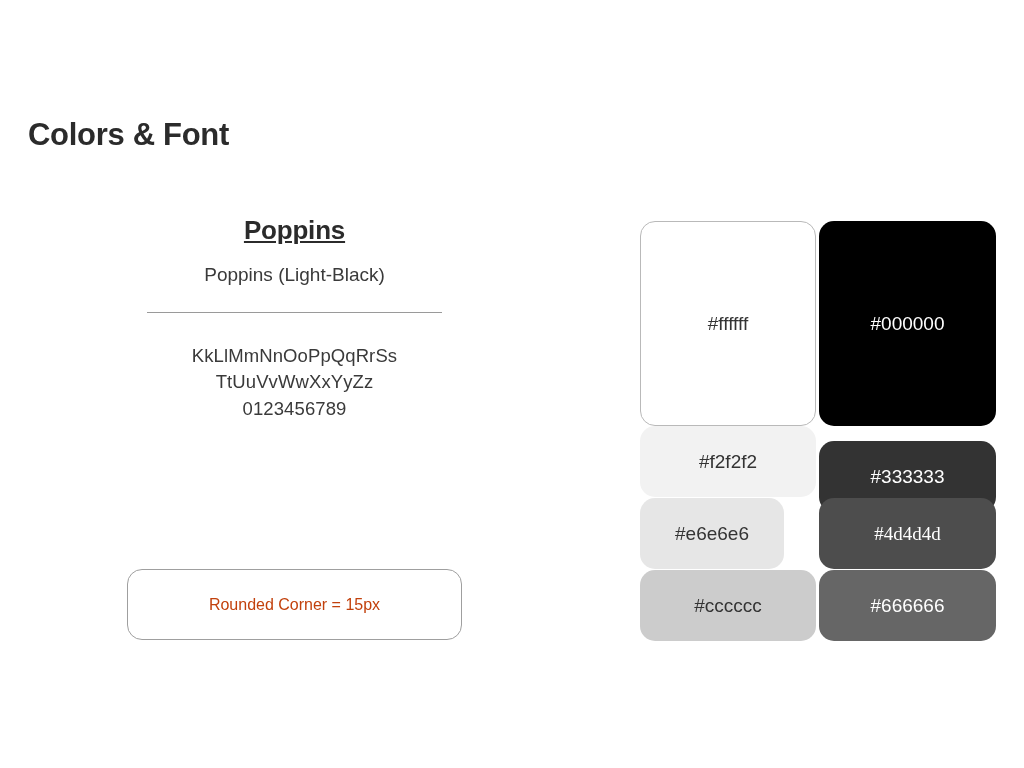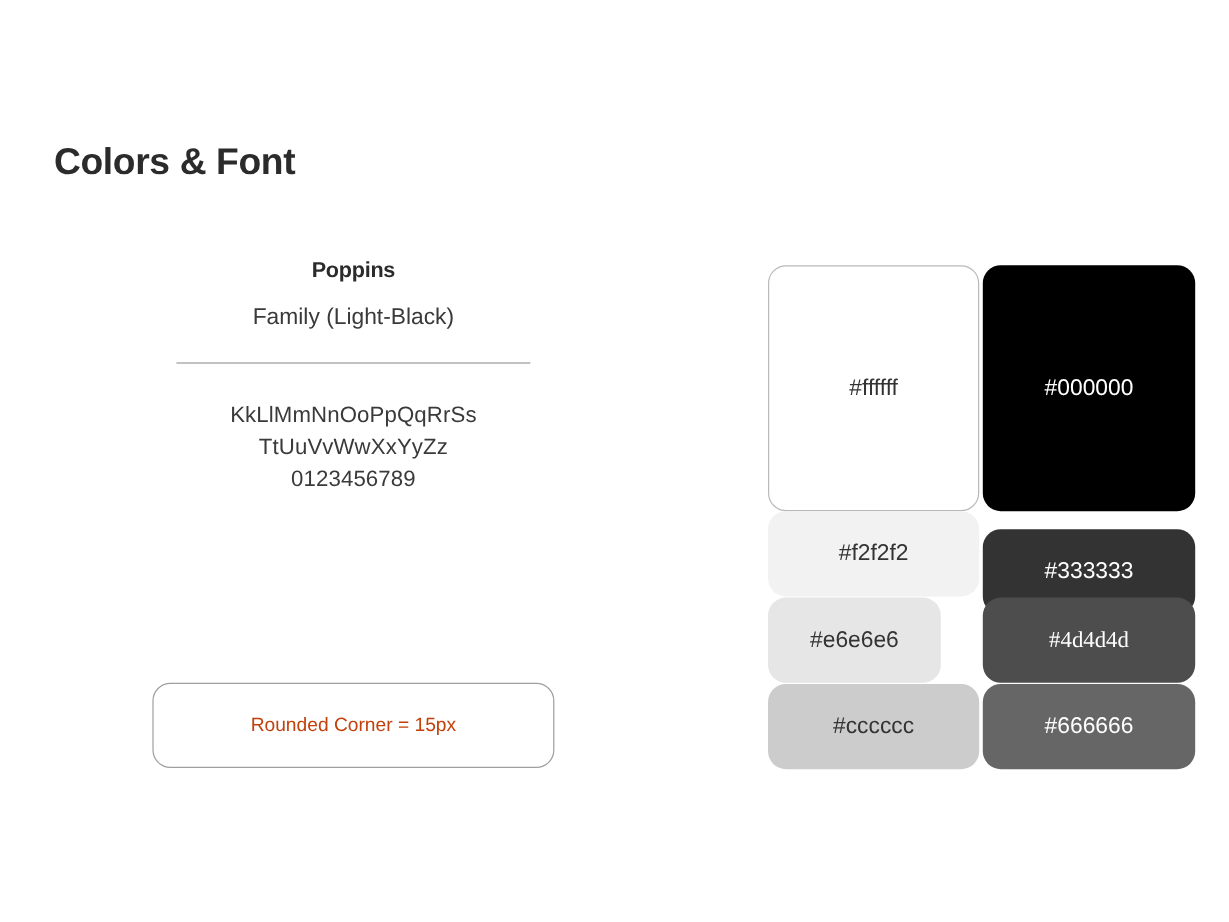--- a/index.html
+++ b/index.html
@@ -26,7 +26,6 @@
     font-weight: bold;
     color: #2b2b2b;
     letter-spacing: -0.3px;
-    margin-left: 17px;
   }
 
   

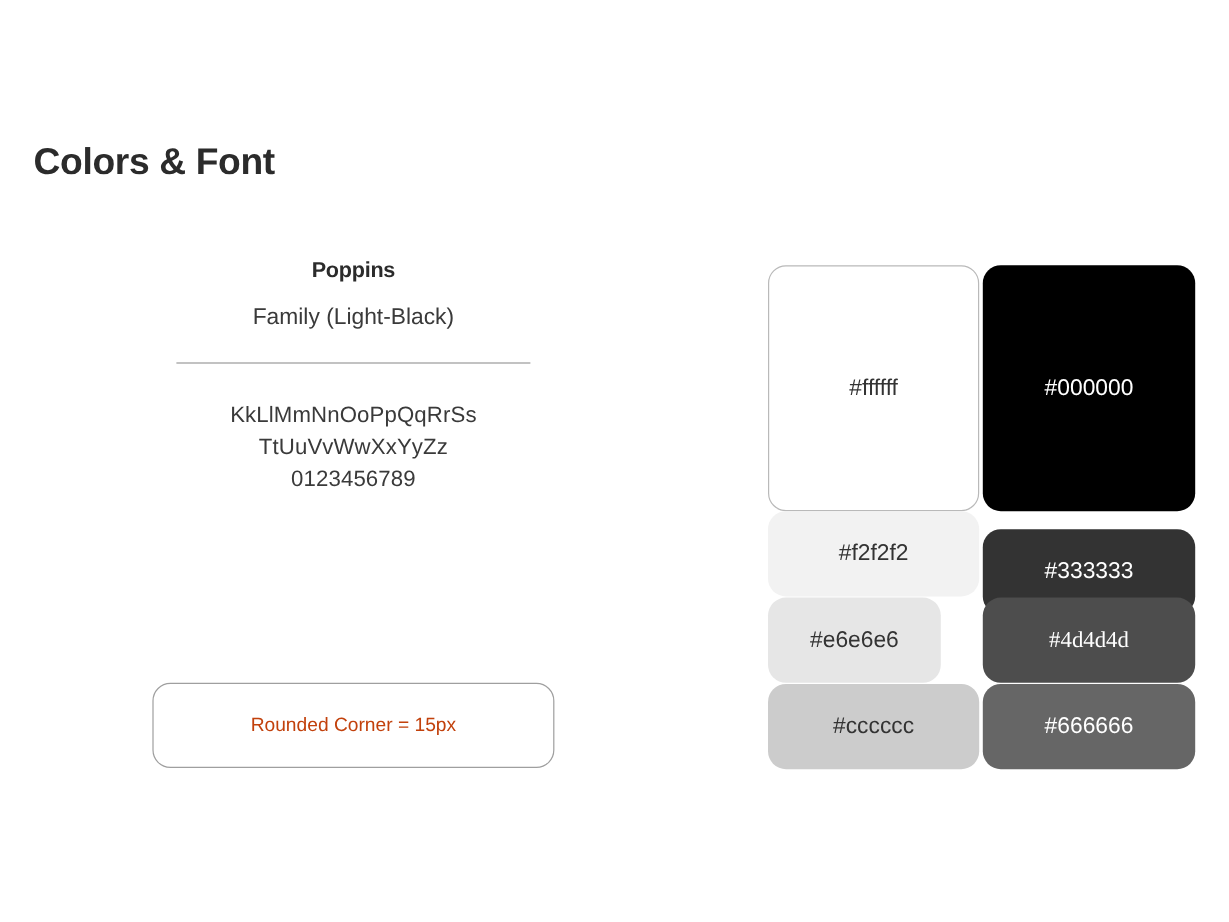--- a/index.html
+++ b/index.html
@@ -38,10 +38,11 @@
     color: #333333;
   }
   .font-name {
-    font-size: 18px;
+    font-size: 26px;
     font-weight: bold;
     color: #2b2b2b;
     letter-spacing: -0.2px;
+    text-decoration: underline;
   }
   .font-family-label {
     margin-top: 18px;

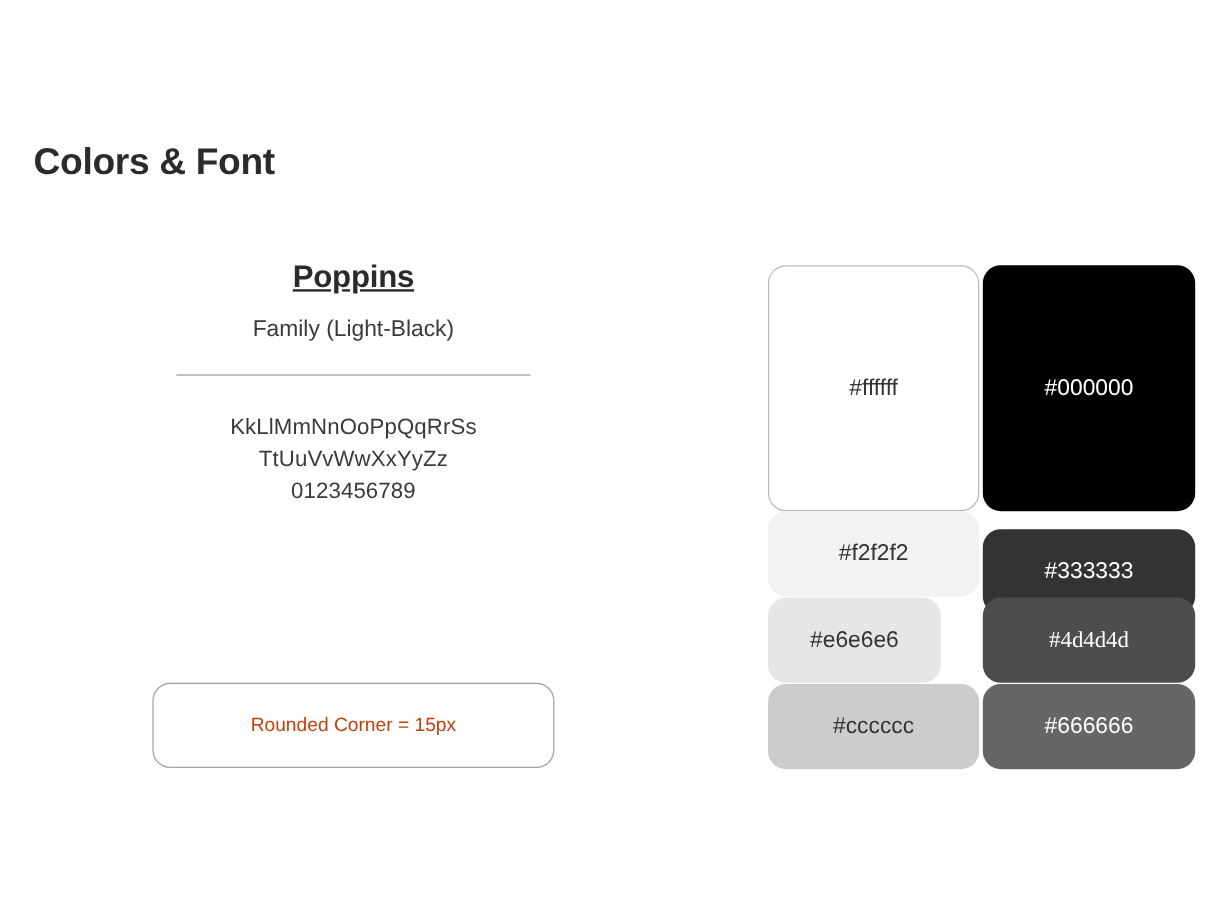--- a/index.html
+++ b/index.html
@@ -153,7 +153,7 @@
 
   <div class="font-block">
     <div class="font-name">Poppins</div>
-    <div class="font-family-label">Family (Light-Black)</div>
+    <div class="font-family-label">Poppins (Light-Black)</div>
     <div class="divider"></div>
     <div class="glyph-lines">
       <div>KkLlMmNnOoPpQqRrSs</div>

